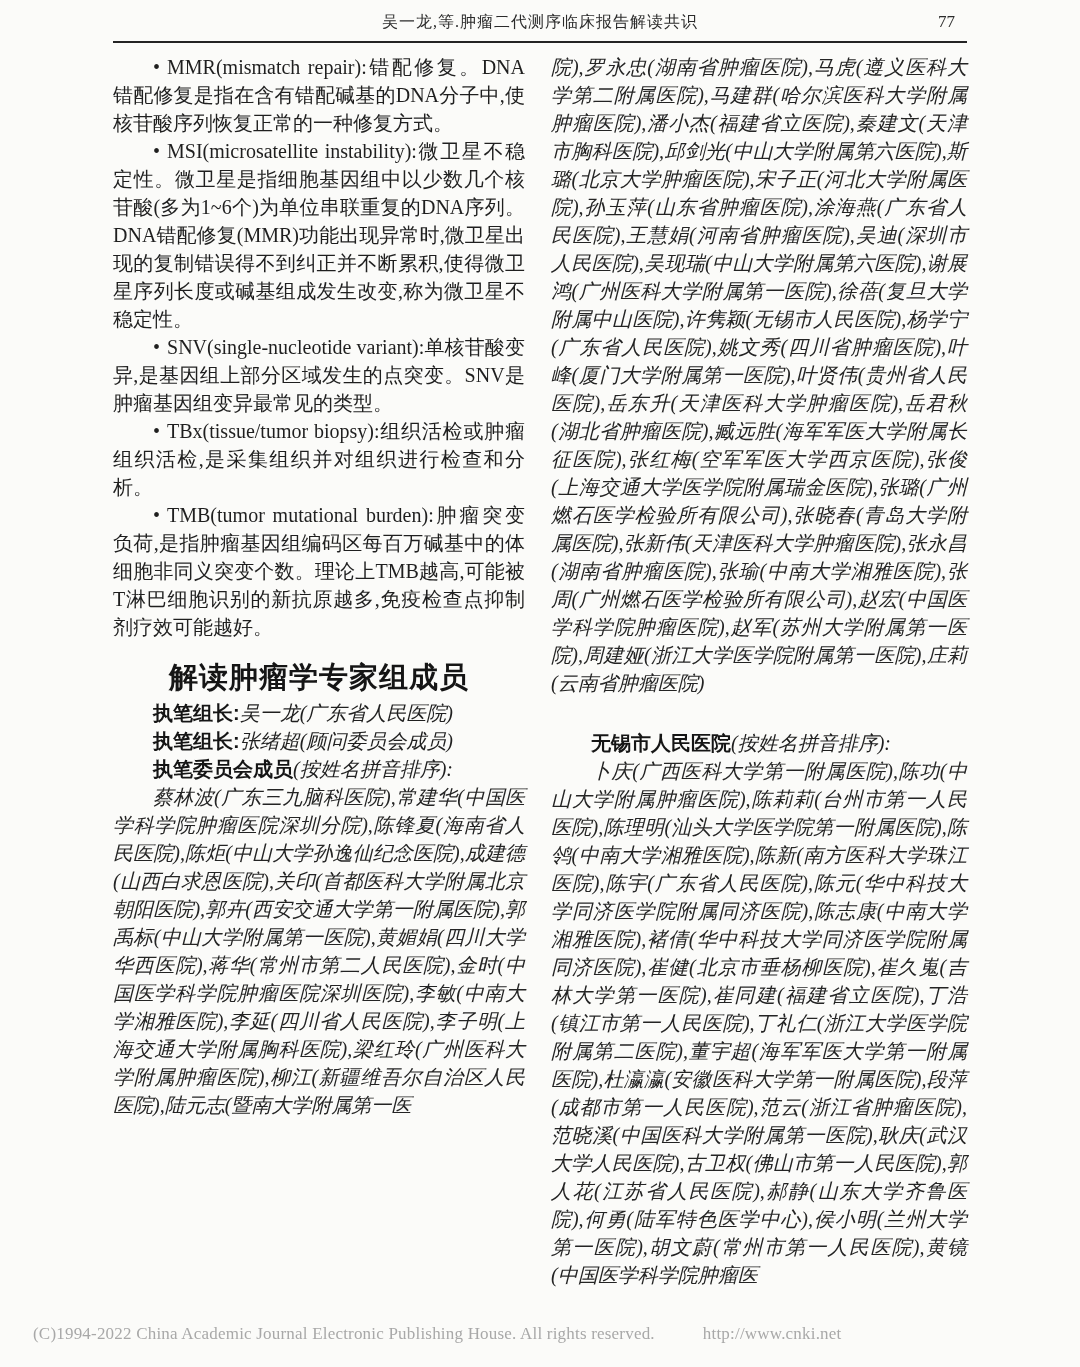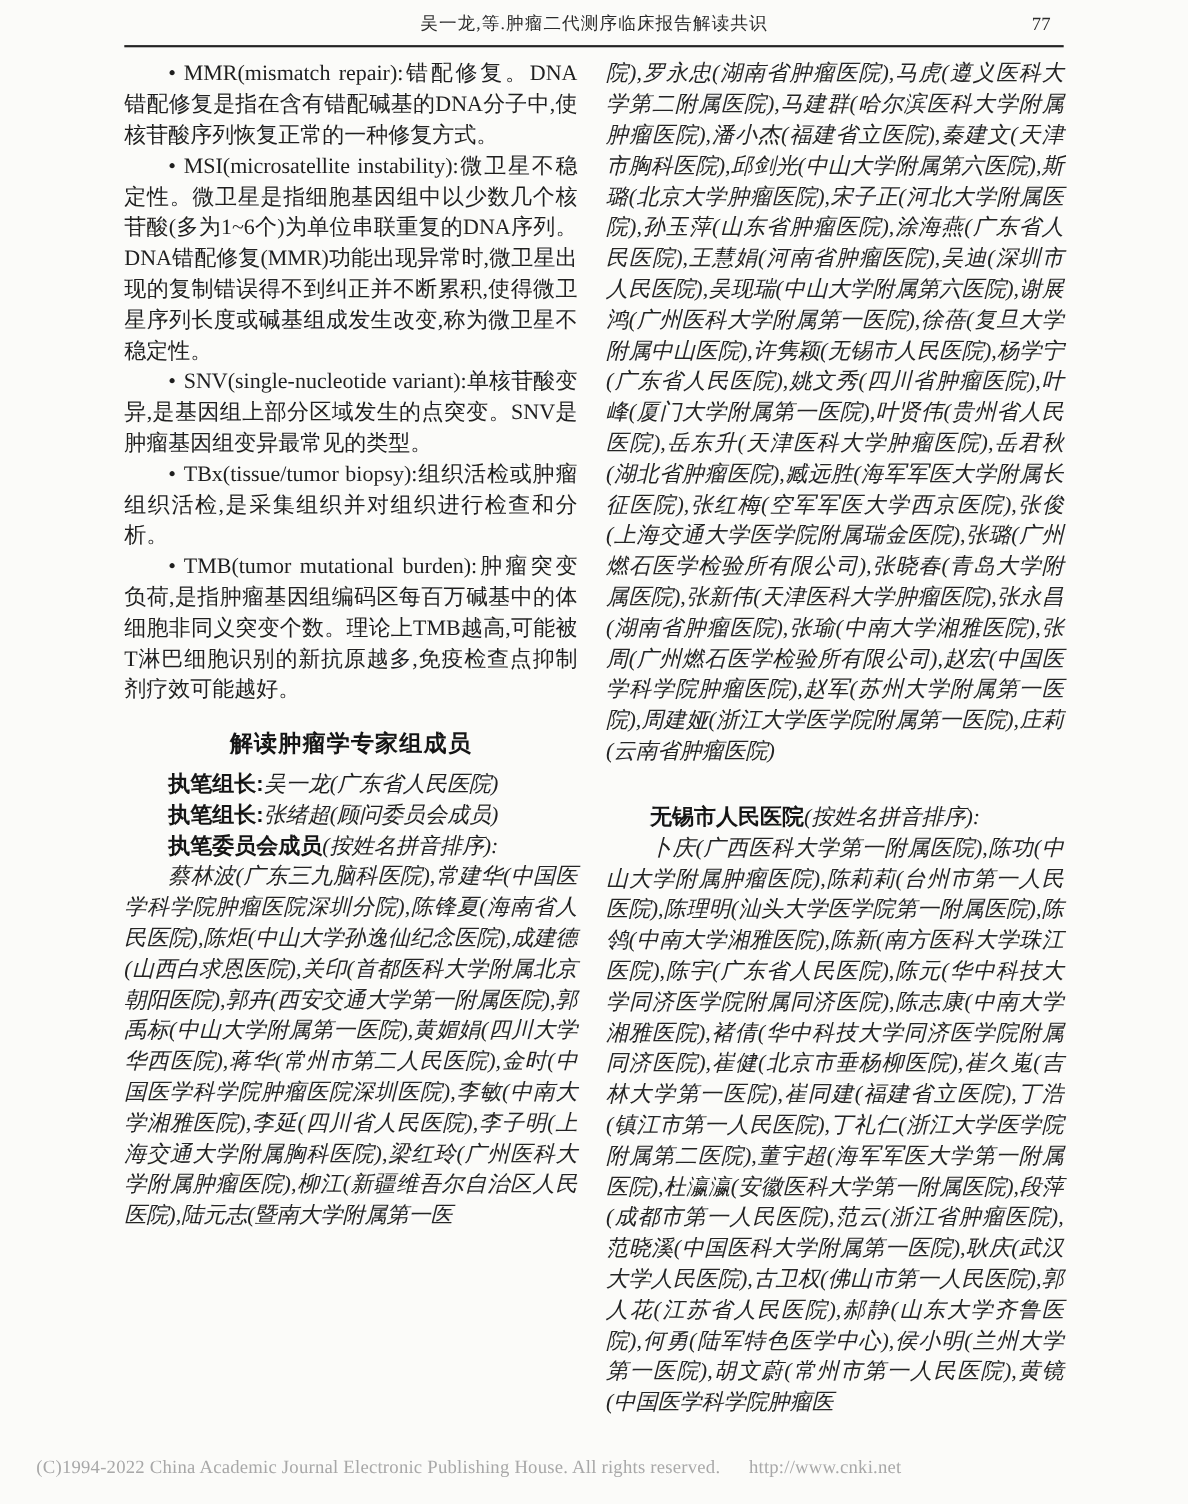--- a/index.html
+++ b/index.html
@@ -38,7 +38,7 @@
 
   .sec-title {
     font-family:"Liberation Sans","DejaVu Sans",sans-serif;
-    font-weight:700; font-size:21px;
+    font-weight:700; font-size:29px;
     text-align:center; text-indent:0;
     letter-spacing:1px;
     margin:22px 0 8px 0;

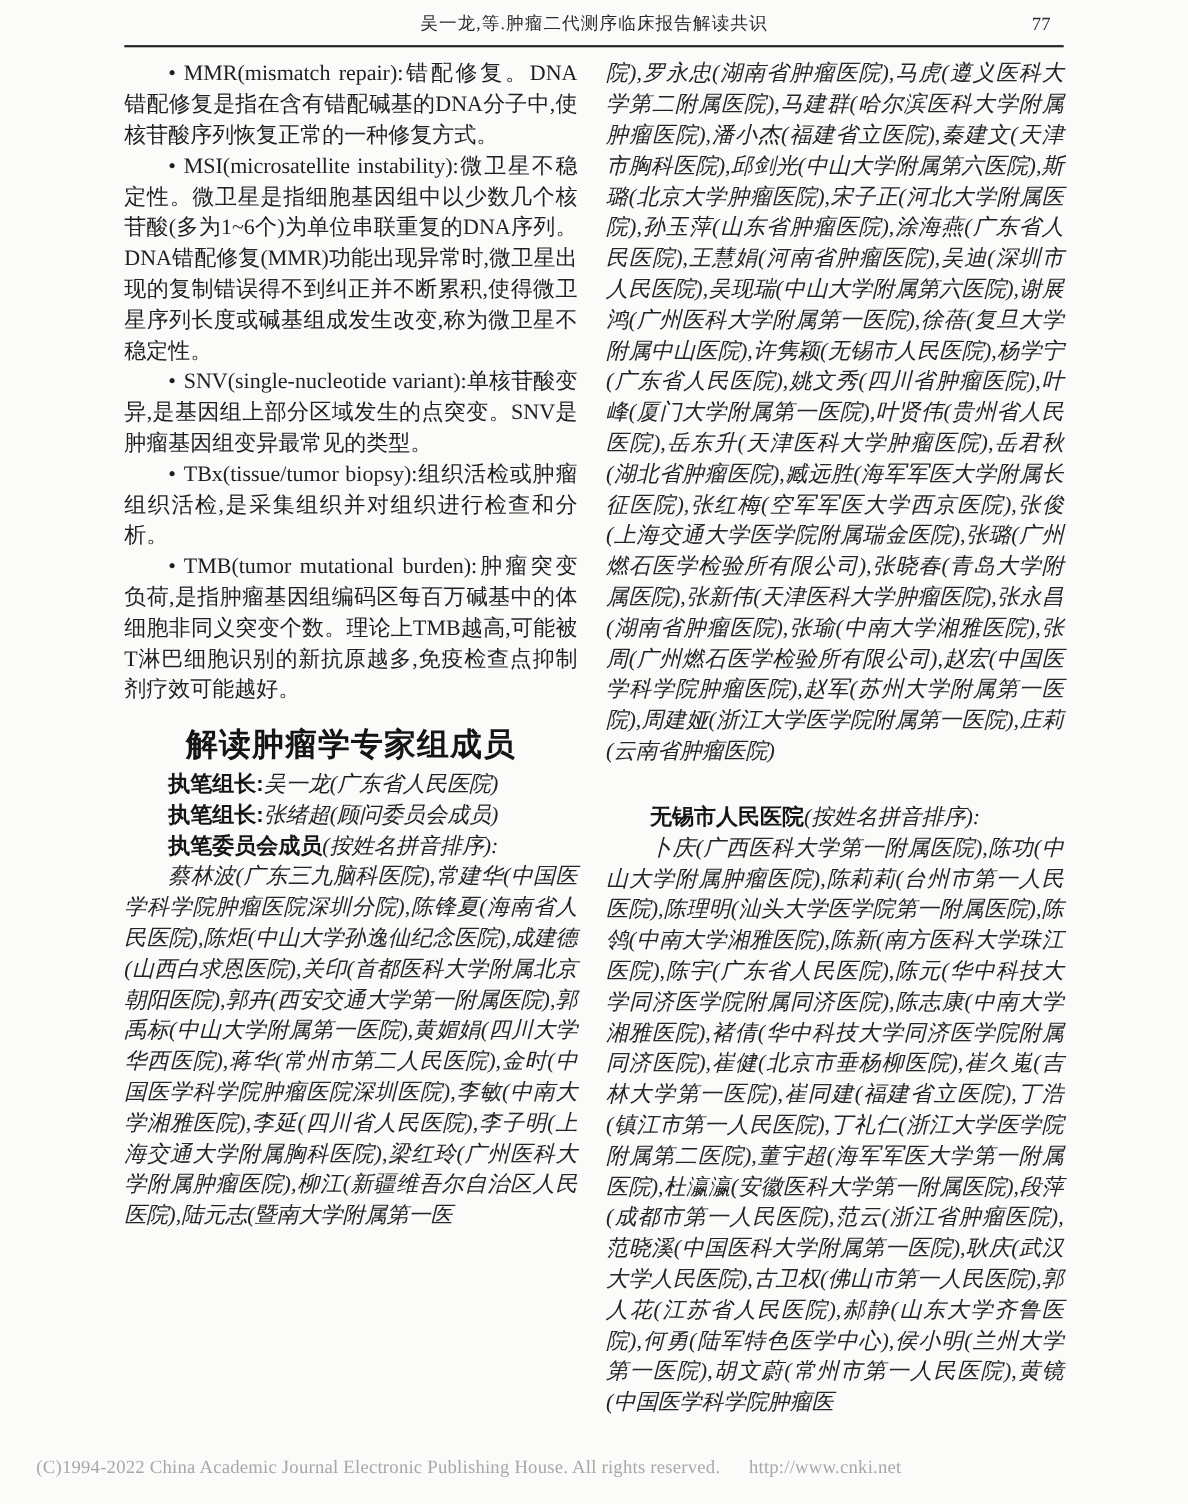--- a/index.html
+++ b/index.html
@@ -61,7 +61,7 @@
     font-size:17px; color:#a8a8a8; letter-spacing:0.2px;
     white-space:nowrap;
   }
-  .footer .url { margin-left:26px; }
+  .footer .url { margin-left:48px; }
 </style>
 </head>
 <body>

